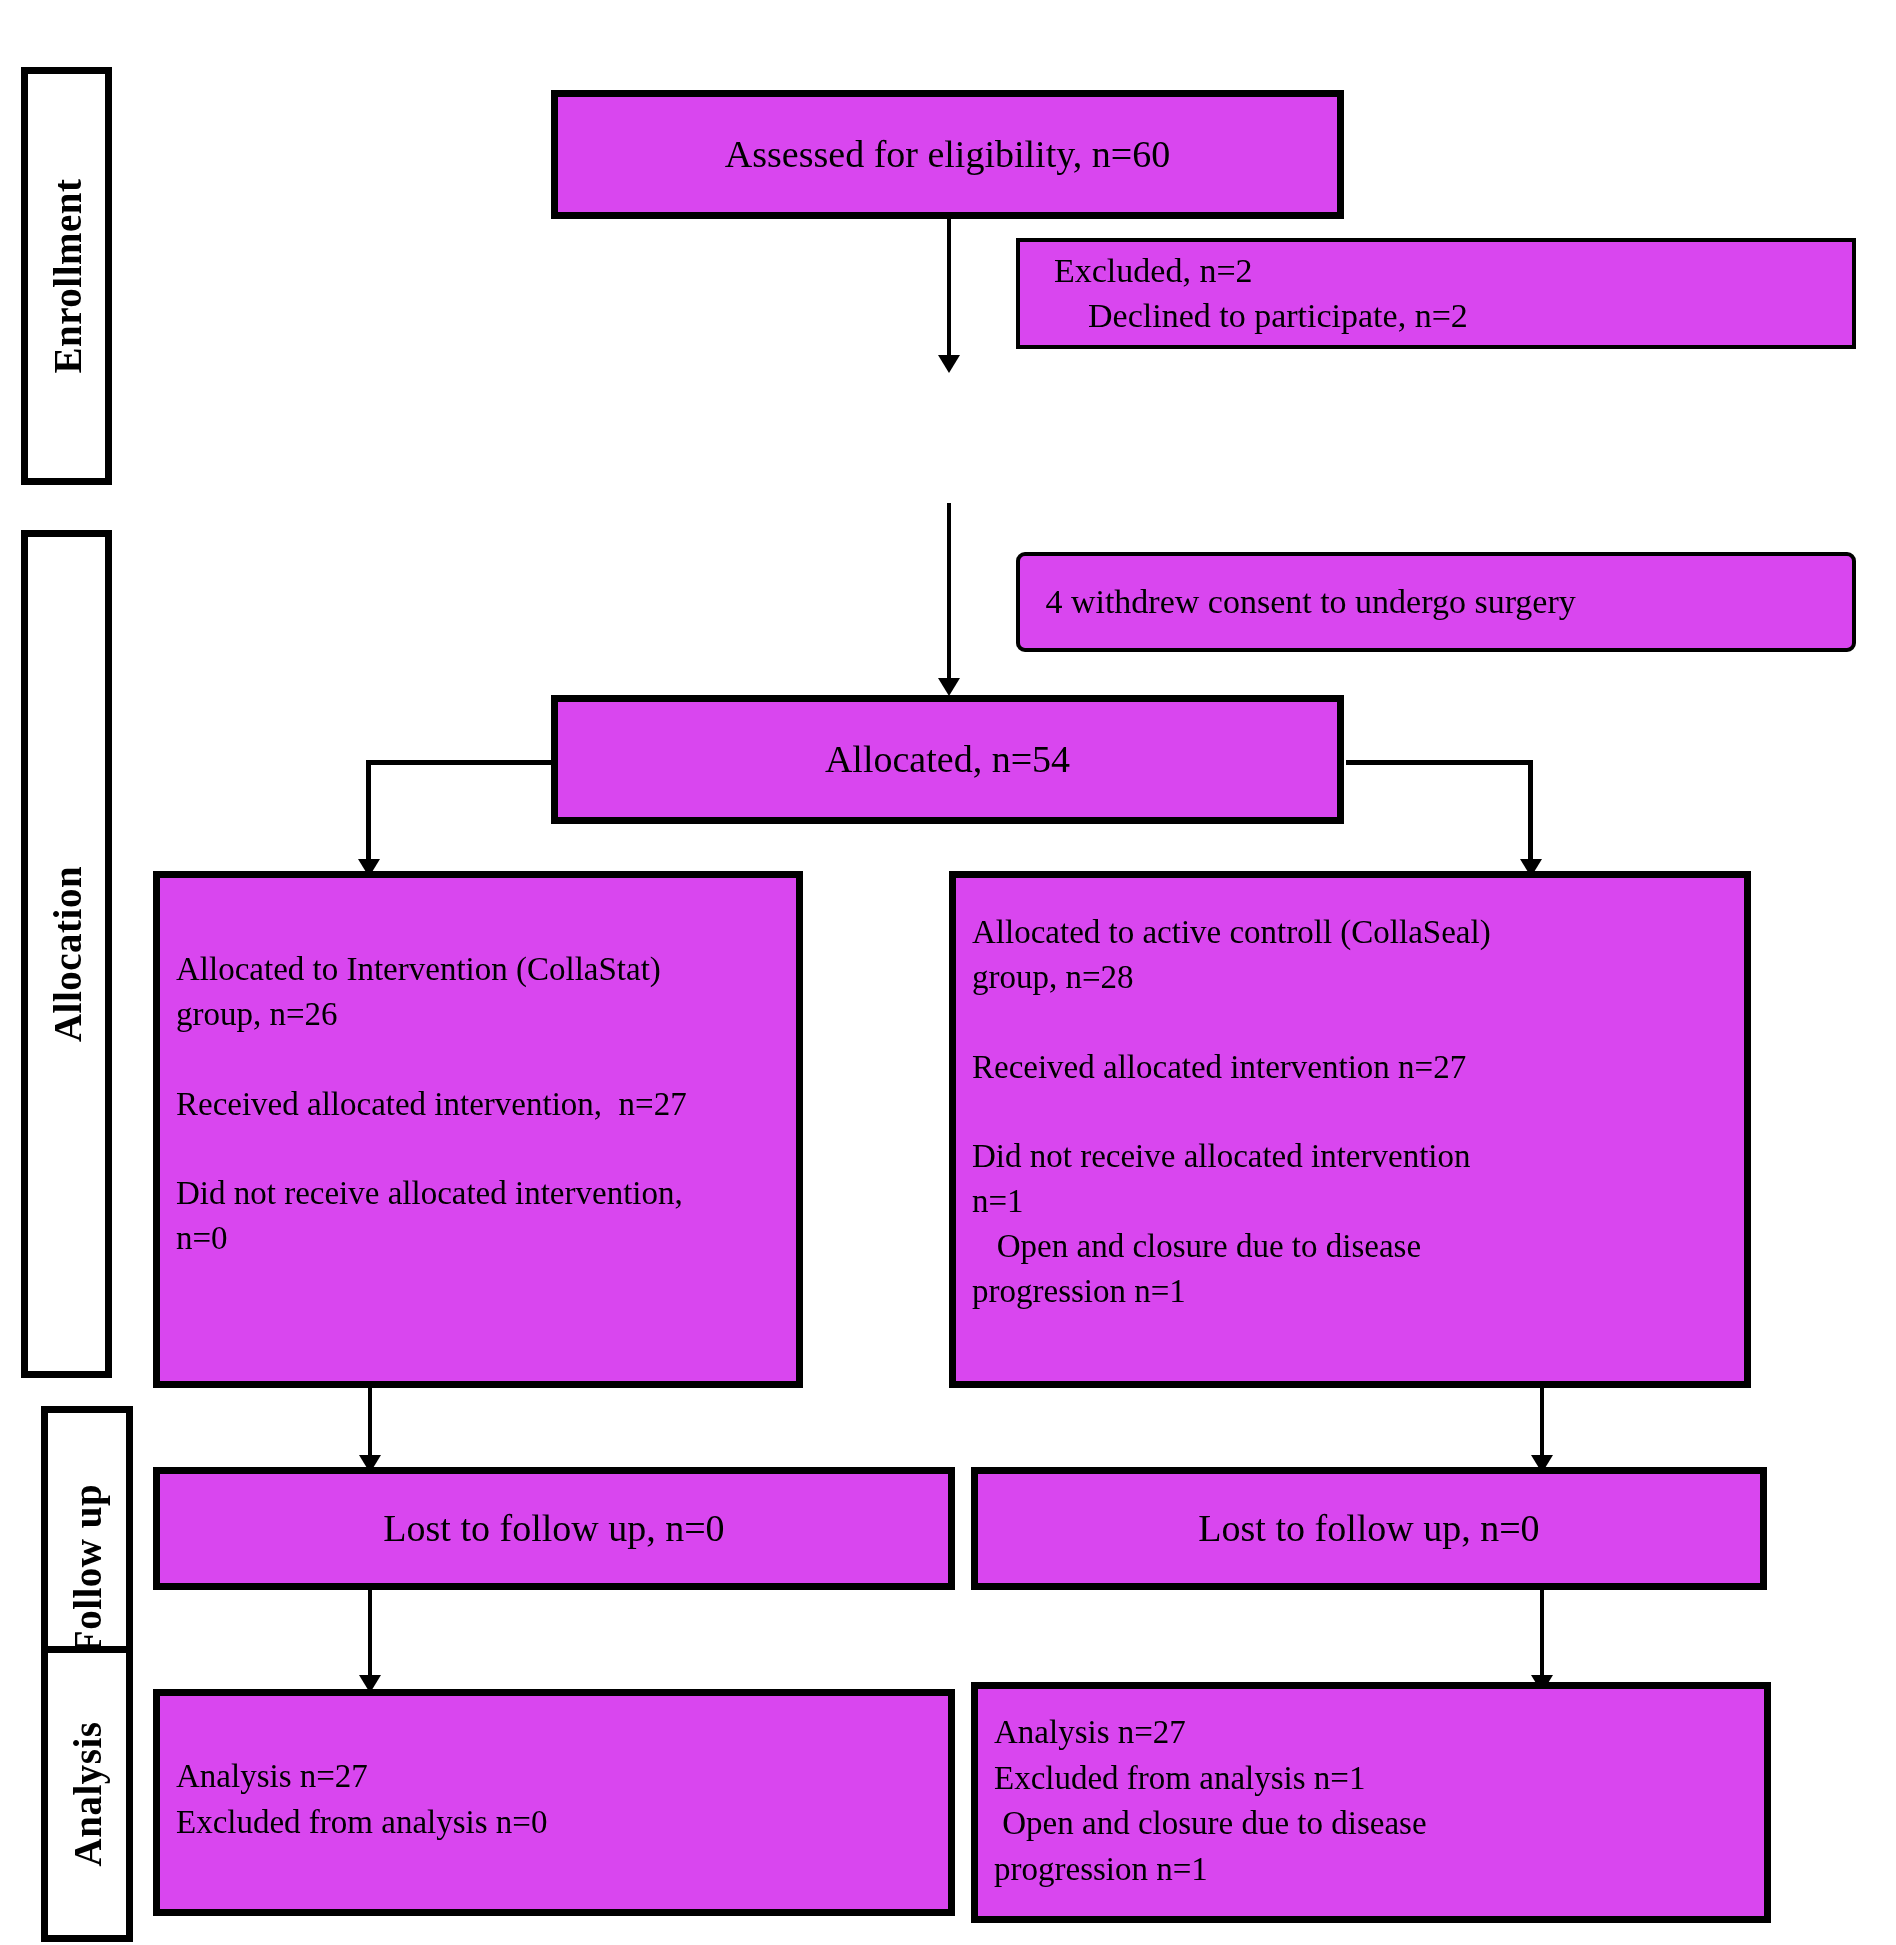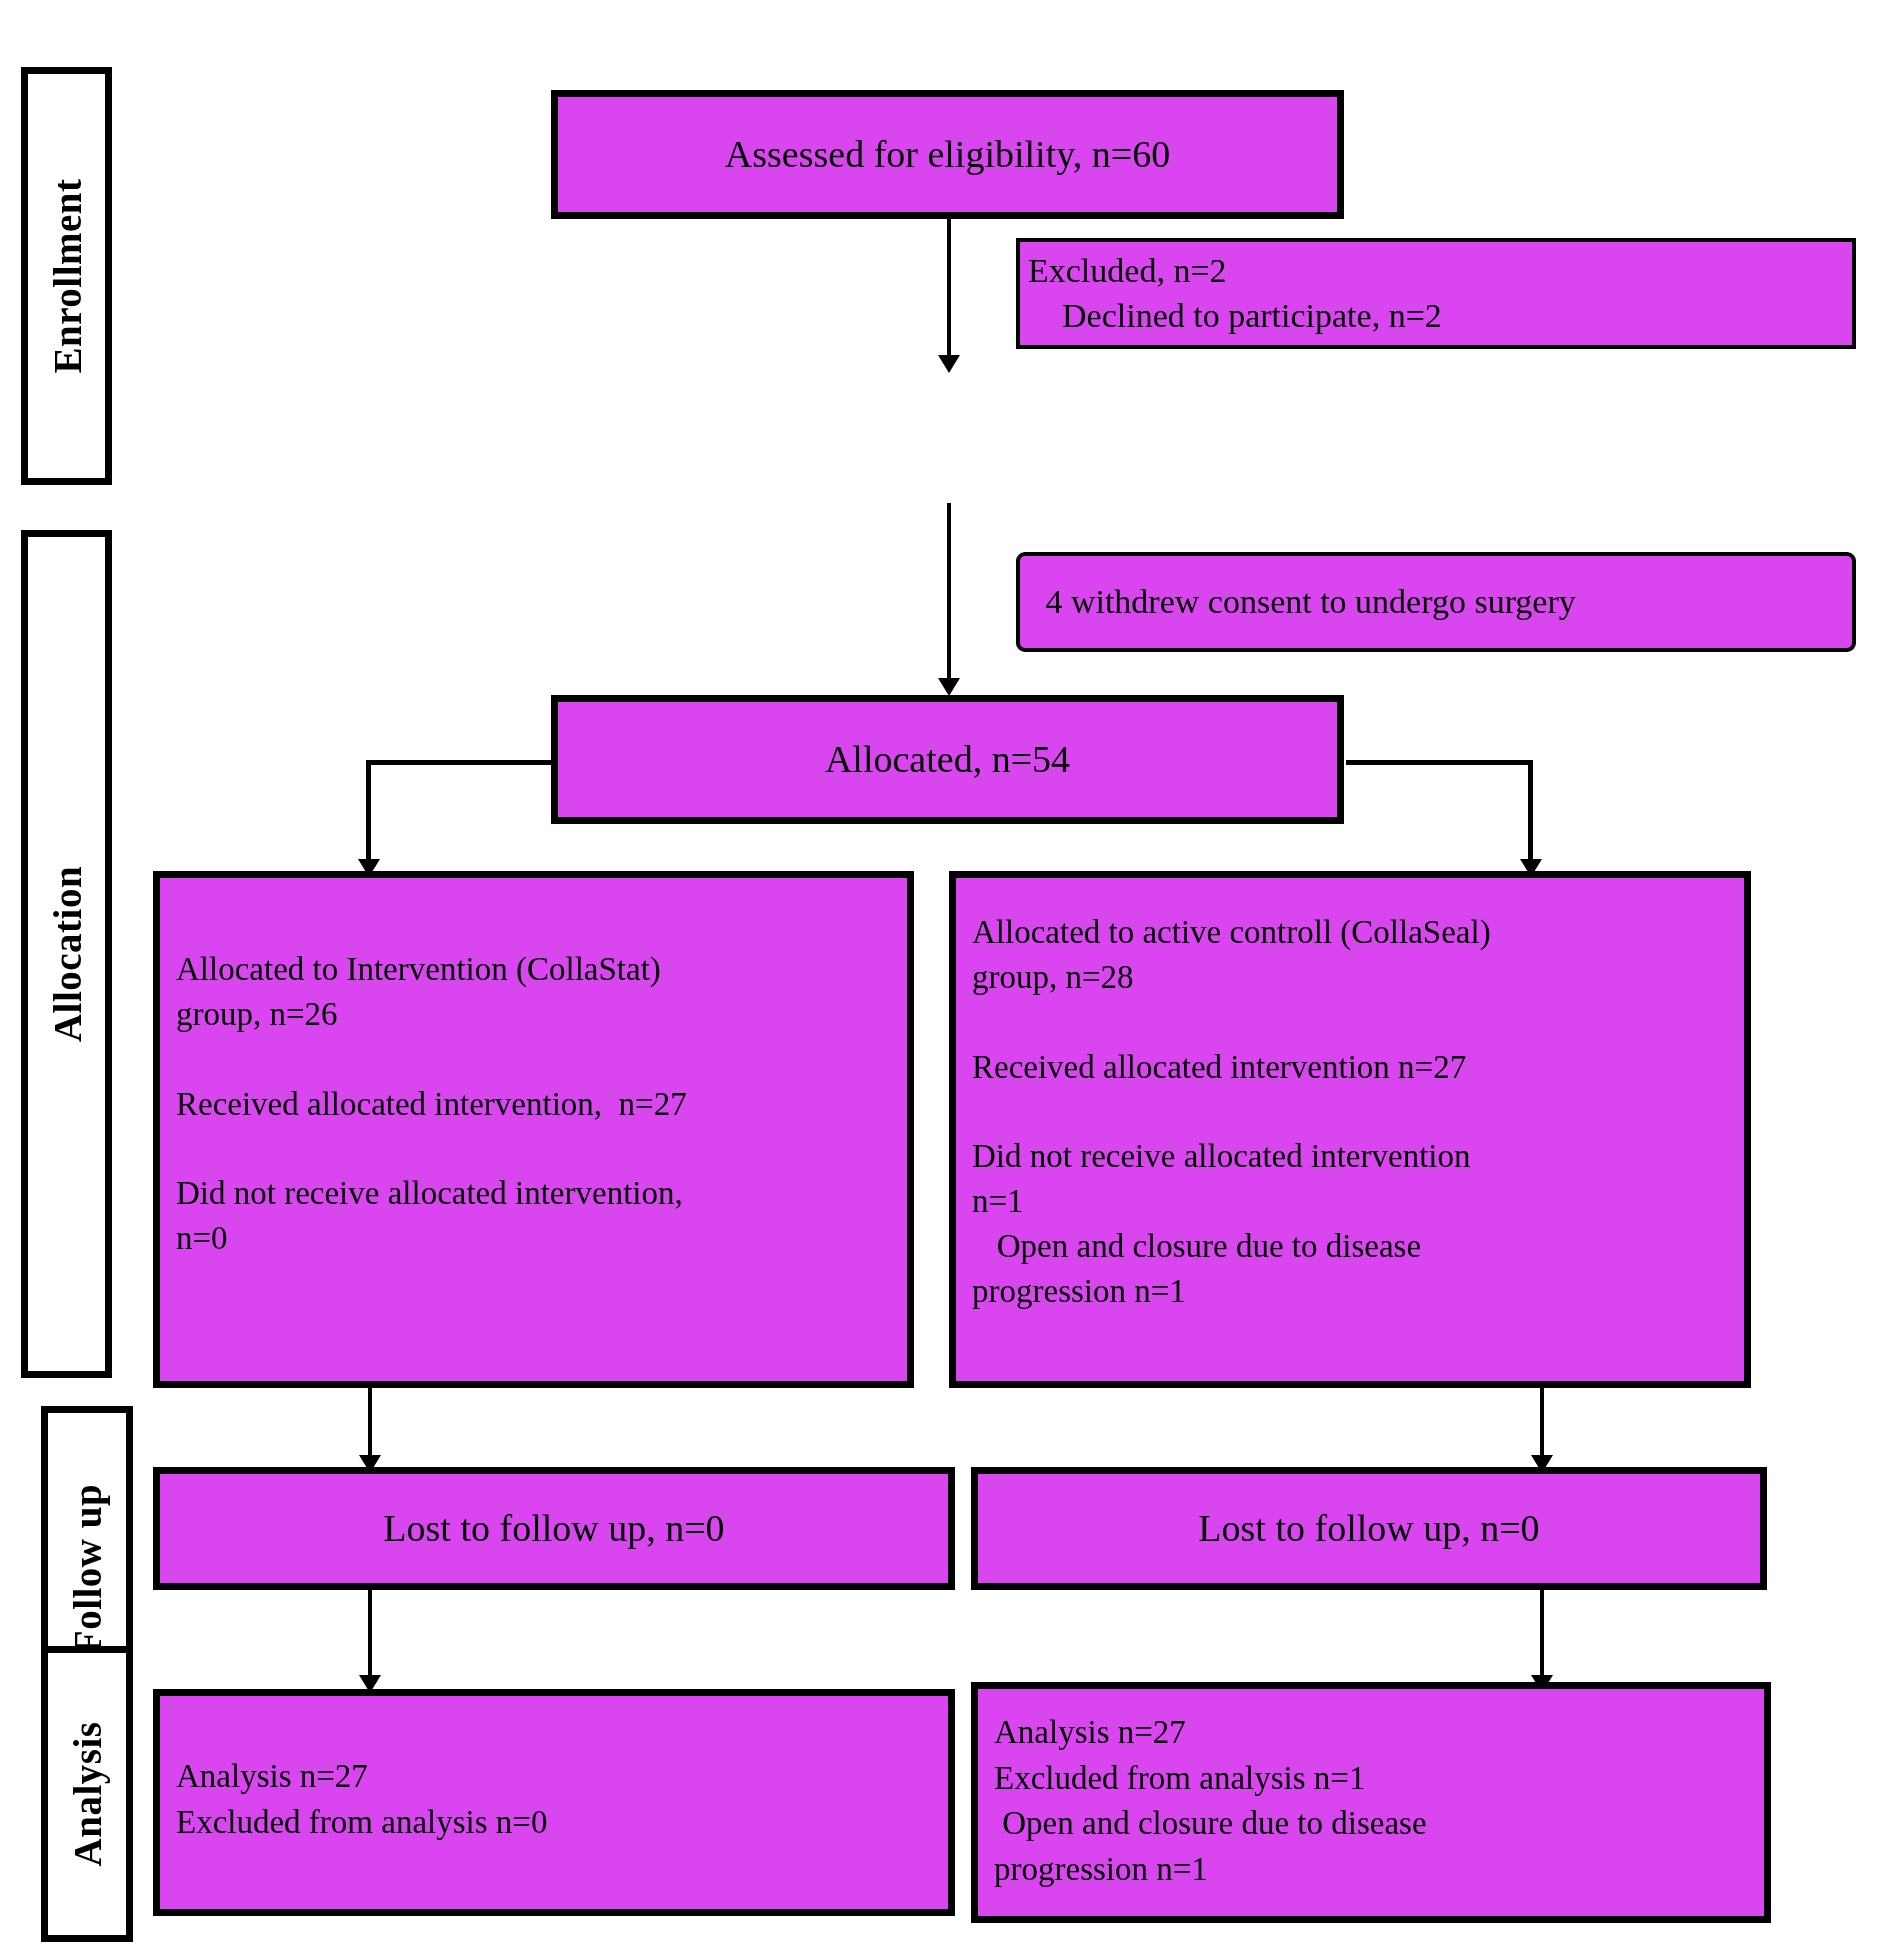--- a/index.html
+++ b/index.html
@@ -135,7 +135,7 @@
   </div>
 
   <div class="box thin" style="left:1016px; top:238px; width:840px; height:111px;">
-    <div class="box-text center-text" style="text-align:left; font-size:34px; padding-left:8px; line-height:1.34;">Excluded, n=2
+    <div class="box-text center-text" style="text-align:left; font-size:34px; padding-left:34px; line-height:1.34;">Excluded, n=2
     Declined to participate, n=2</div>
   </div>
 

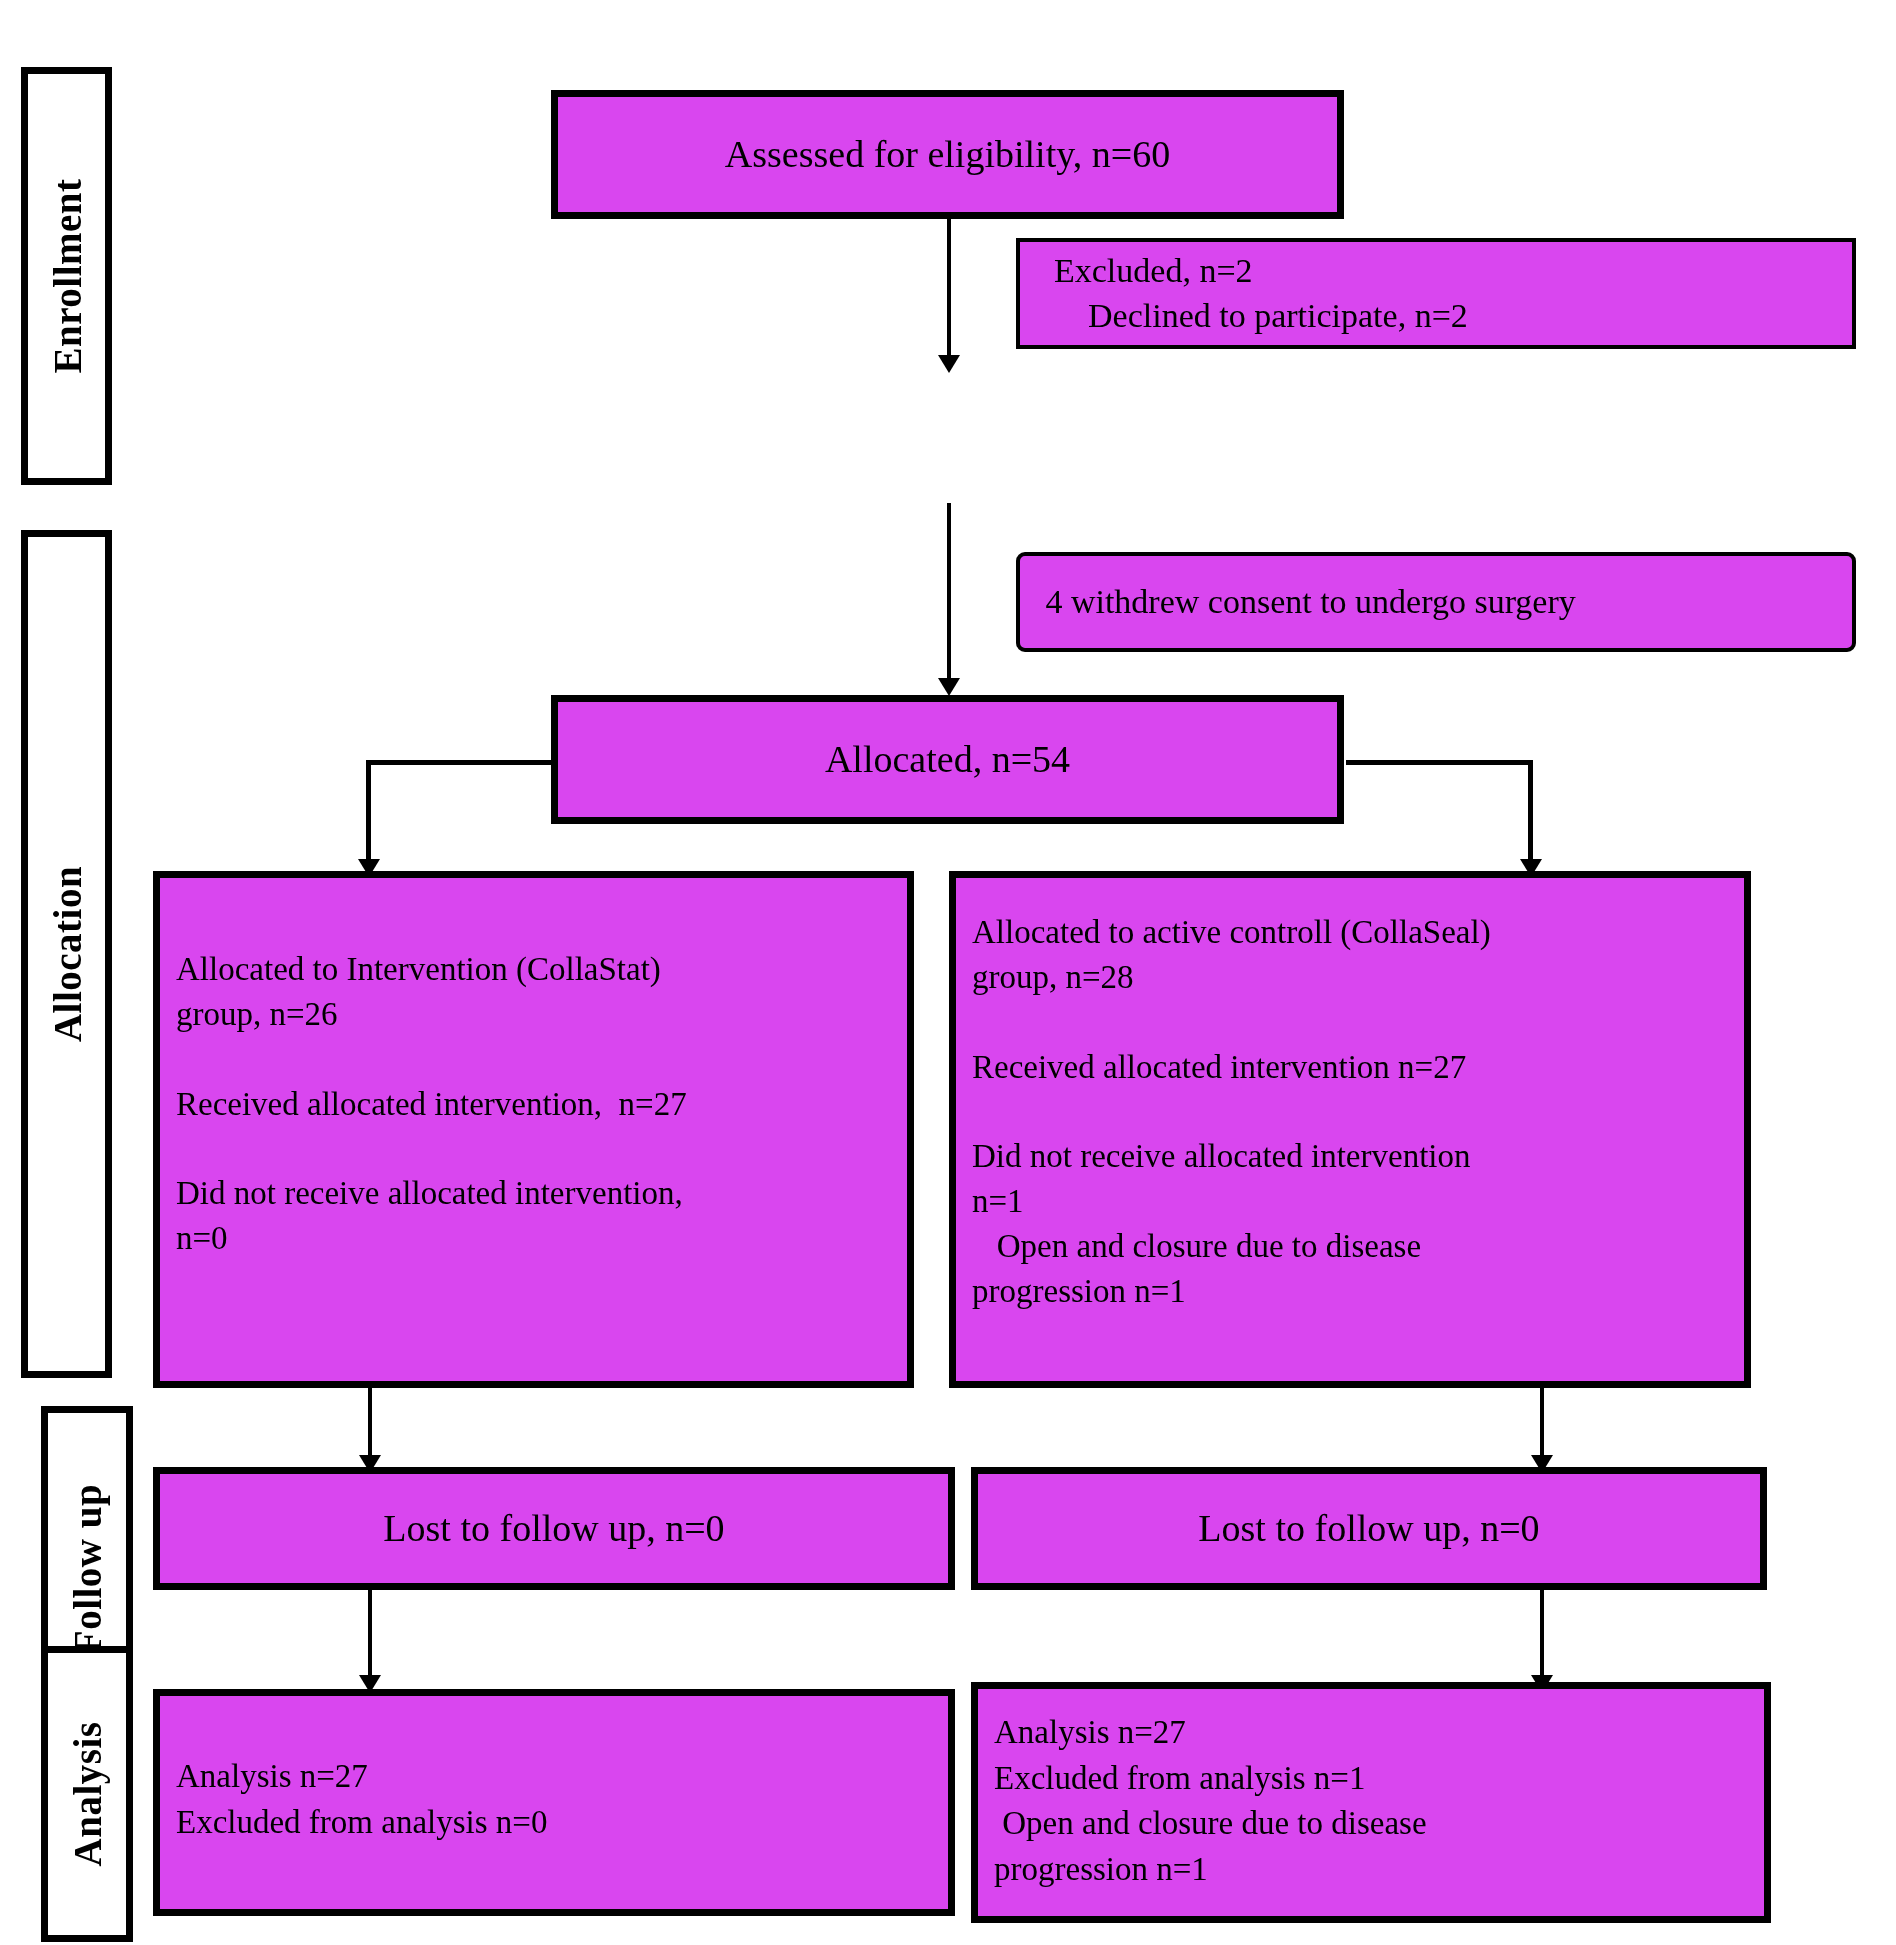--- a/index.html
+++ b/index.html
@@ -148,7 +148,7 @@
     <div class="box-text center-text">Allocated, n=54</div>
   </div>
 
-  <div class="box thick" style="left:153px; top:871px; width:761px; height:517px;">
+  <div class="box thick" style="left:153px; top:871px; width:650px; height:517px;">
     <div class="box-text left-text" style="top:69px; padding-left:16px; padding-right:8.5px; font-size:33px; line-height:1.36;">Allocated to Intervention (CollaStat)
 group, n=26
 

